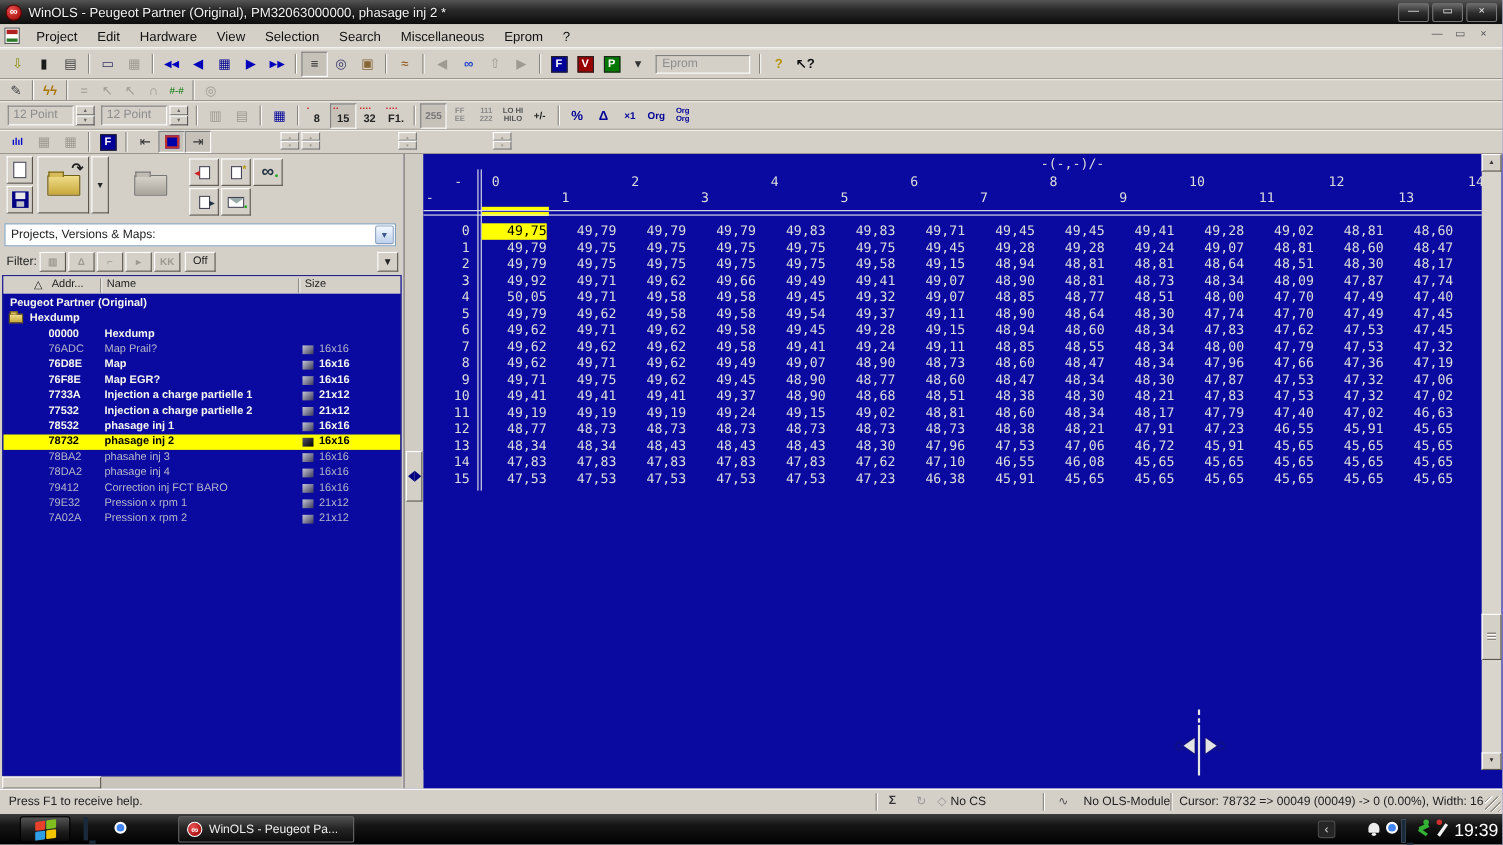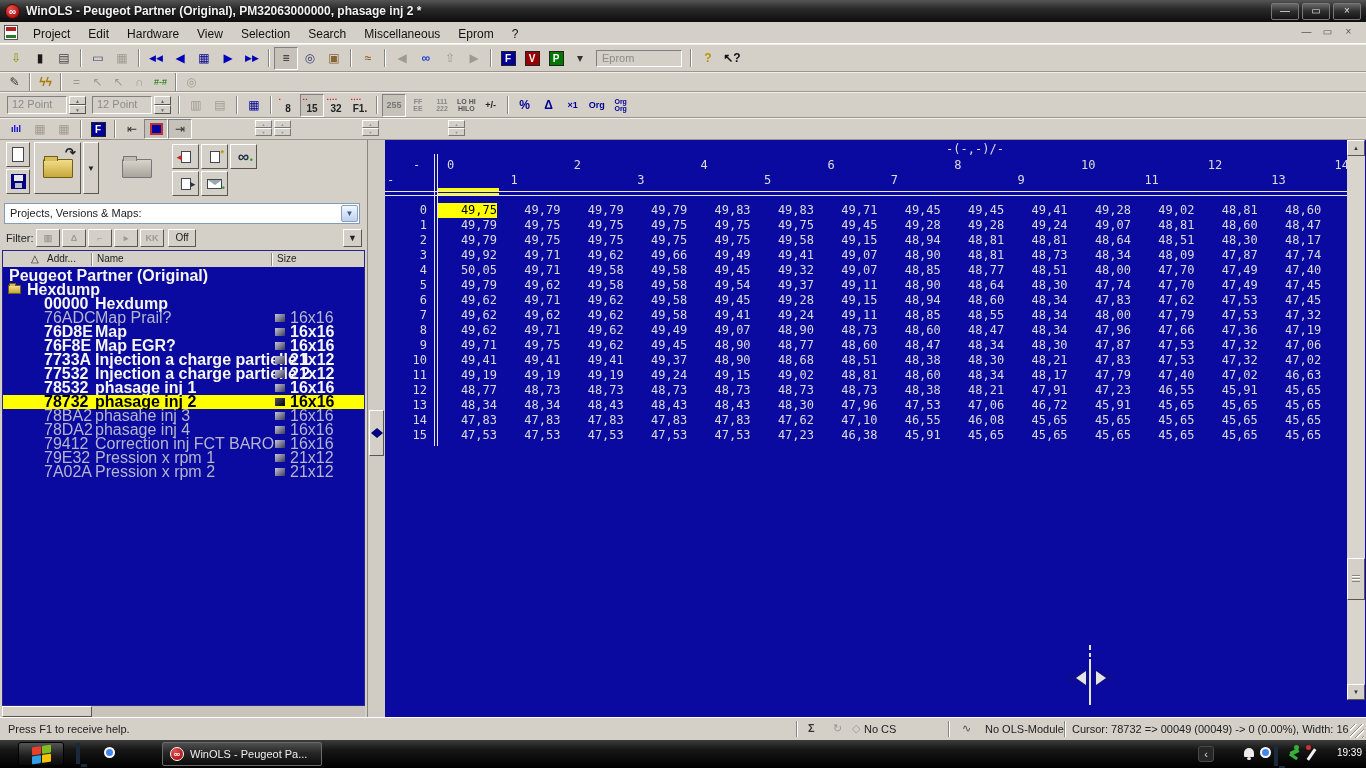--- a/index.html
+++ b/index.html
@@ -15,7 +15,7 @@
     background:radial-gradient(circle at 35% 30%,#e85050,#9c0000);
     border:1px solid #5a0000; color:#fff; font-size:10px; font-weight:bold;
     display:flex; align-items:center; justify-content:center; margin-right:6px; }
-  #title-text { color:#f2f2f2; font-size:12px; font-weight:bold; flex:1; text-shadow:0 1px 2px #000; }
+  #title-text { color:#f2f2f2; font-size:12px; font-weight:normal; flex:1; text-shadow:0 1px 2px #000; }
   .wbtn { width:28px; height:17px; margin-left:3px; border:1px solid #777; border-radius:2px;
     background:linear-gradient(#6a6a6a,#2e2e2e 50%,#141414); color:#e6e6e6;
     font-size:10px; line-height:14px; text-align:center; }

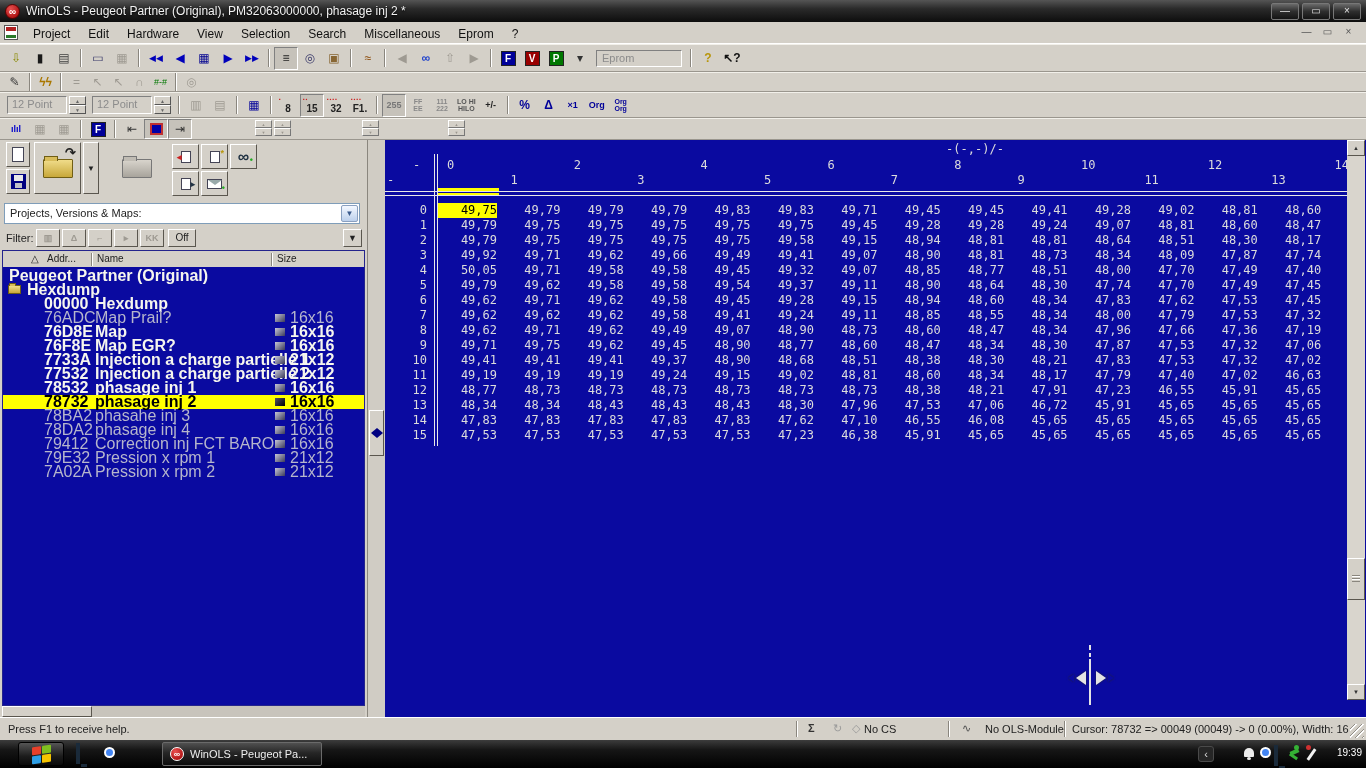--- a/index.html
+++ b/index.html
@@ -107,7 +107,7 @@
   #maplist-hdr span { position:absolute; top:2px; }
   .hsep { position:absolute; top:1px; width:2px; height:13px; border-left:1px solid #8a867e; border-right:1px solid #fff; }
   #tree { position:absolute; left:0; top:18px; width:100%; height:436px; overflow:hidden;
-    font-size:16px;text-decoration:underline; }
+    font-size:10px;text-decoration:underline; }
   .trow { position:relative; height:14px; line-height:14px; color:#b6b6cc; white-space:nowrap; }
   .trow.b { font-weight:bold; color:#f6f6ee; }
   .trow.sel { background:#ffff00; color:#000; font-weight:bold; }

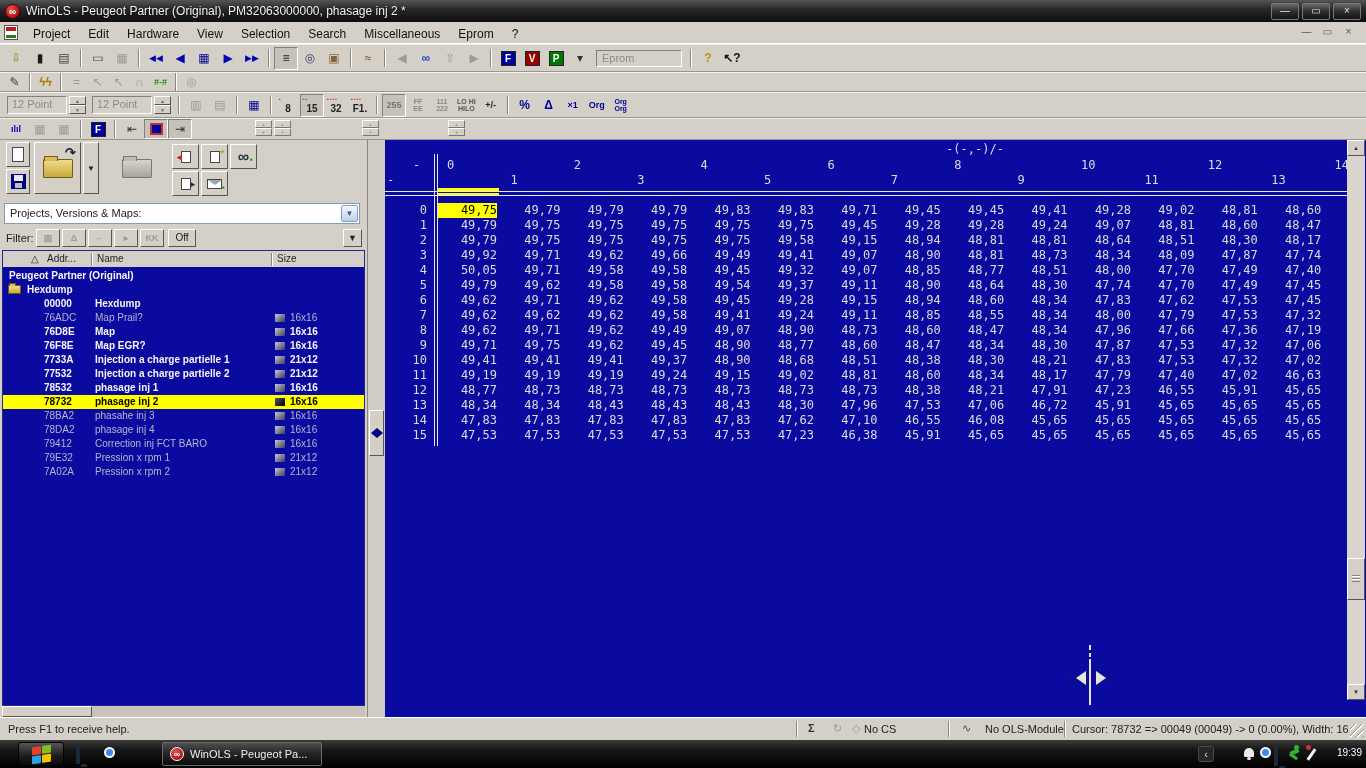--- a/index.html
+++ b/index.html
@@ -243,7 +243,7 @@
   #tray-tool { position:absolute; left:1305px; top:5px; width:12px; height:17px; }
   #tray-tool .bar { position:absolute; left:5px; top:3px; width:3px; height:13px; background:#f2f2f2; transform:rotate(35deg); }
   #tray-tool .dot { position:absolute; left:1px; top:0; width:5px; height:5px; border-radius:50%; background:#d03030; }
-  #clock { position:absolute; left:1322px; top:7px; width:40px; color:#fff; font-size:10px; text-align:right; }
+  #clock { position:absolute; left:1322px; top:7px; width:40px; color:#fff; font-size:16px; text-align:right; }
 </style>
 </head>
 <body>

